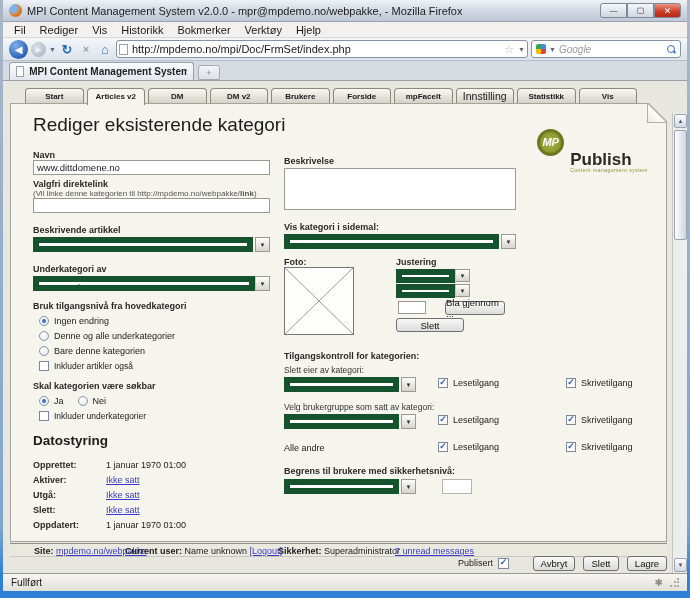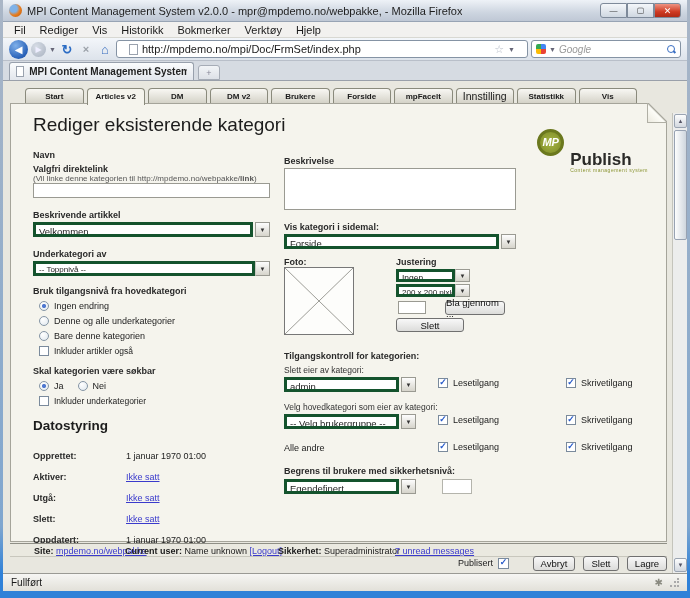--- a/index.html
+++ b/index.html
@@ -39,7 +39,7 @@
   .stop { color:#9aa0a8; font-weight:bold; font-size:11px; }
   .home { color:#3a6fc0; font-size:13px; }
   .urlbar { flex:1; height:18px; background:#fff; border:1px solid #8593a4; border-radius:3px;
-    display:flex; align-items:center; padding:0 12px; gap:4px; }
+    display:flex; align-items:center; padding:0 2px; gap:4px; }
   .page-icon { width:9px; height:11px; background:#fff; border:1px solid #9aa2ae; }
   .url-text { flex:1; font-size:11px; color:#1a1a1a; white-space:nowrap; overflow:hidden; }
   .star { color:#b9bfca; font-size:11px; }

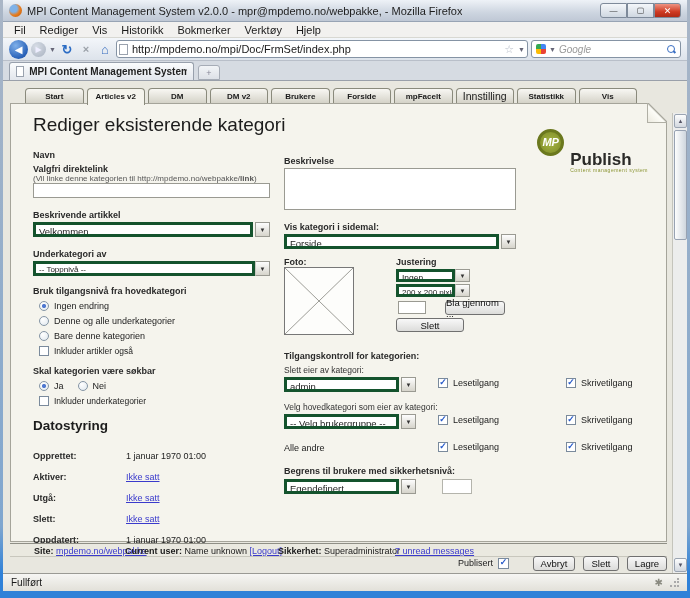--- a/index.html
+++ b/index.html
@@ -260,6 +260,7 @@
 
         <div class="col-left">
           <div class="lbl">Navn</div>
+          <input class="tin" value="www.dittdomene.no" style="">
           <div class="sp4"></div>
           <div class="lbl">Valgfri direktelink</div>
           <div class="note"><span>(Vil linke denne kategorien til http://mpdemo.no/webpakke/</span><b>link</b><span>)</span></div>

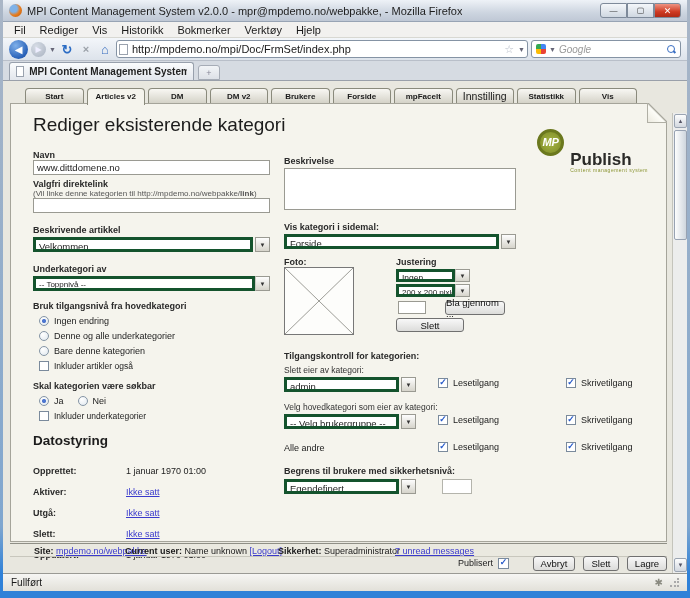--- a/index.html
+++ b/index.html
@@ -102,7 +102,7 @@
   .tin  { display:block; width:100%; height:15px; background:#fff; border:1px solid #9a9a92;
           font-size:9.5px; color:#222; padding:1px 3px; }
   .combo { display:flex; height:15px; }
-  .combo .cval { flex:1; background:#fff; border:3px solid #14532d; padding:1px 3px; font-size:9.5px;
+  .combo .cval { flex:1; background:#fff; border:6px solid #14532d; padding:1px 3px; font-size:9.5px;
           color:#222; white-space:nowrap; overflow:hidden; }
   .combo .cbtn { width:15px; margin-left:2px; border:1px solid #9a9a92; background:linear-gradient(#fdfdfd,#d6d4cb);
           display:flex; align-items:center; justify-content:center; font-size:6px; color:#333; }

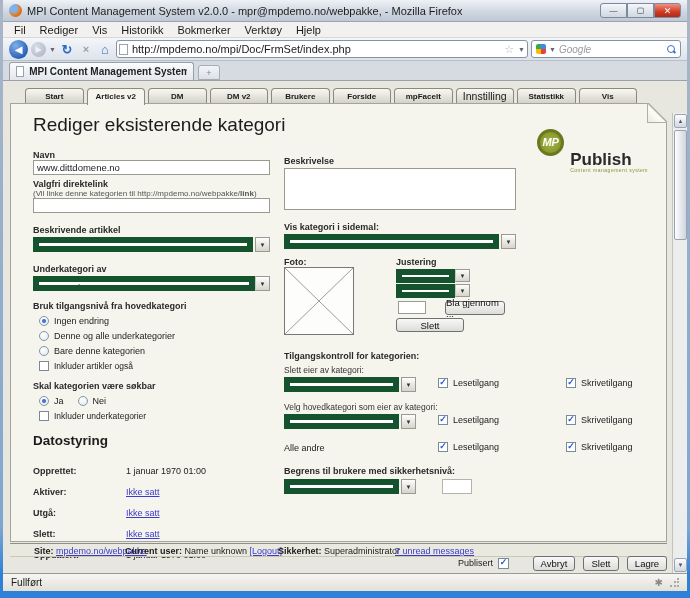--- a/index.html
+++ b/index.html
@@ -388,7 +388,7 @@
           </div>
 
           <div class="ac-row">
-            <div class="lbl2">Velg hovedkategori som eier av kategori:</div>
+            <div class="lbl2">Velg brukergruppe som satt av kategori:</div>
             <div class="combo">
               <div class="cval">-- Velg brukergruppe --</div>
               <div class="cbtn">▼</div>

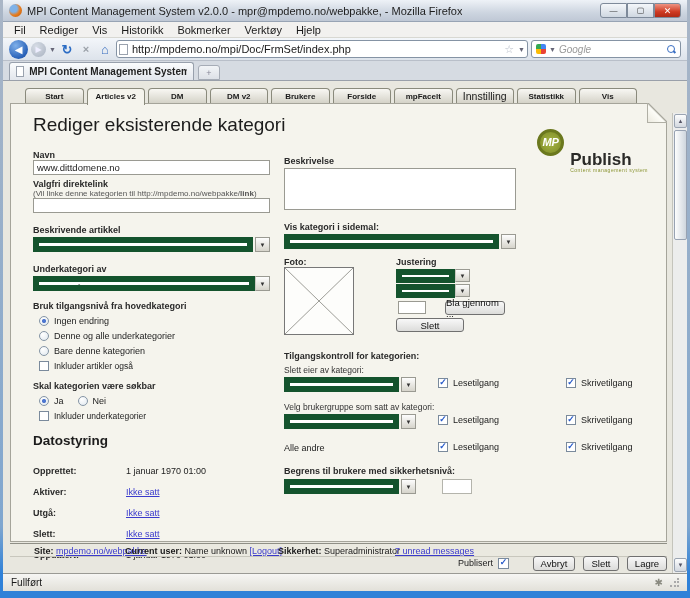--- a/index.html
+++ b/index.html
@@ -123,7 +123,7 @@
   .col-left { position:absolute; left:22px; top:46px; width:237px; }
   .sp4{height:4px;} .sp8{height:8px;} .sp10{height:10px;} .sp12{height:12px;}
   .dato-h { font-size:13.5px; font-weight:bold; color:#1c1c1c; }
-  .dato-row { display:flex; margin-top:9px; line-height:12px;gap:20px; }
+  .dato-row { display:flex; margin-top:3px; line-height:12px; }
   .dato-row .dlbl { width:73px; font-size:9px; font-weight:bold; color:#2a2a2a; }
   .dato-row .dval { font-size:9px; color:#222; }
 

